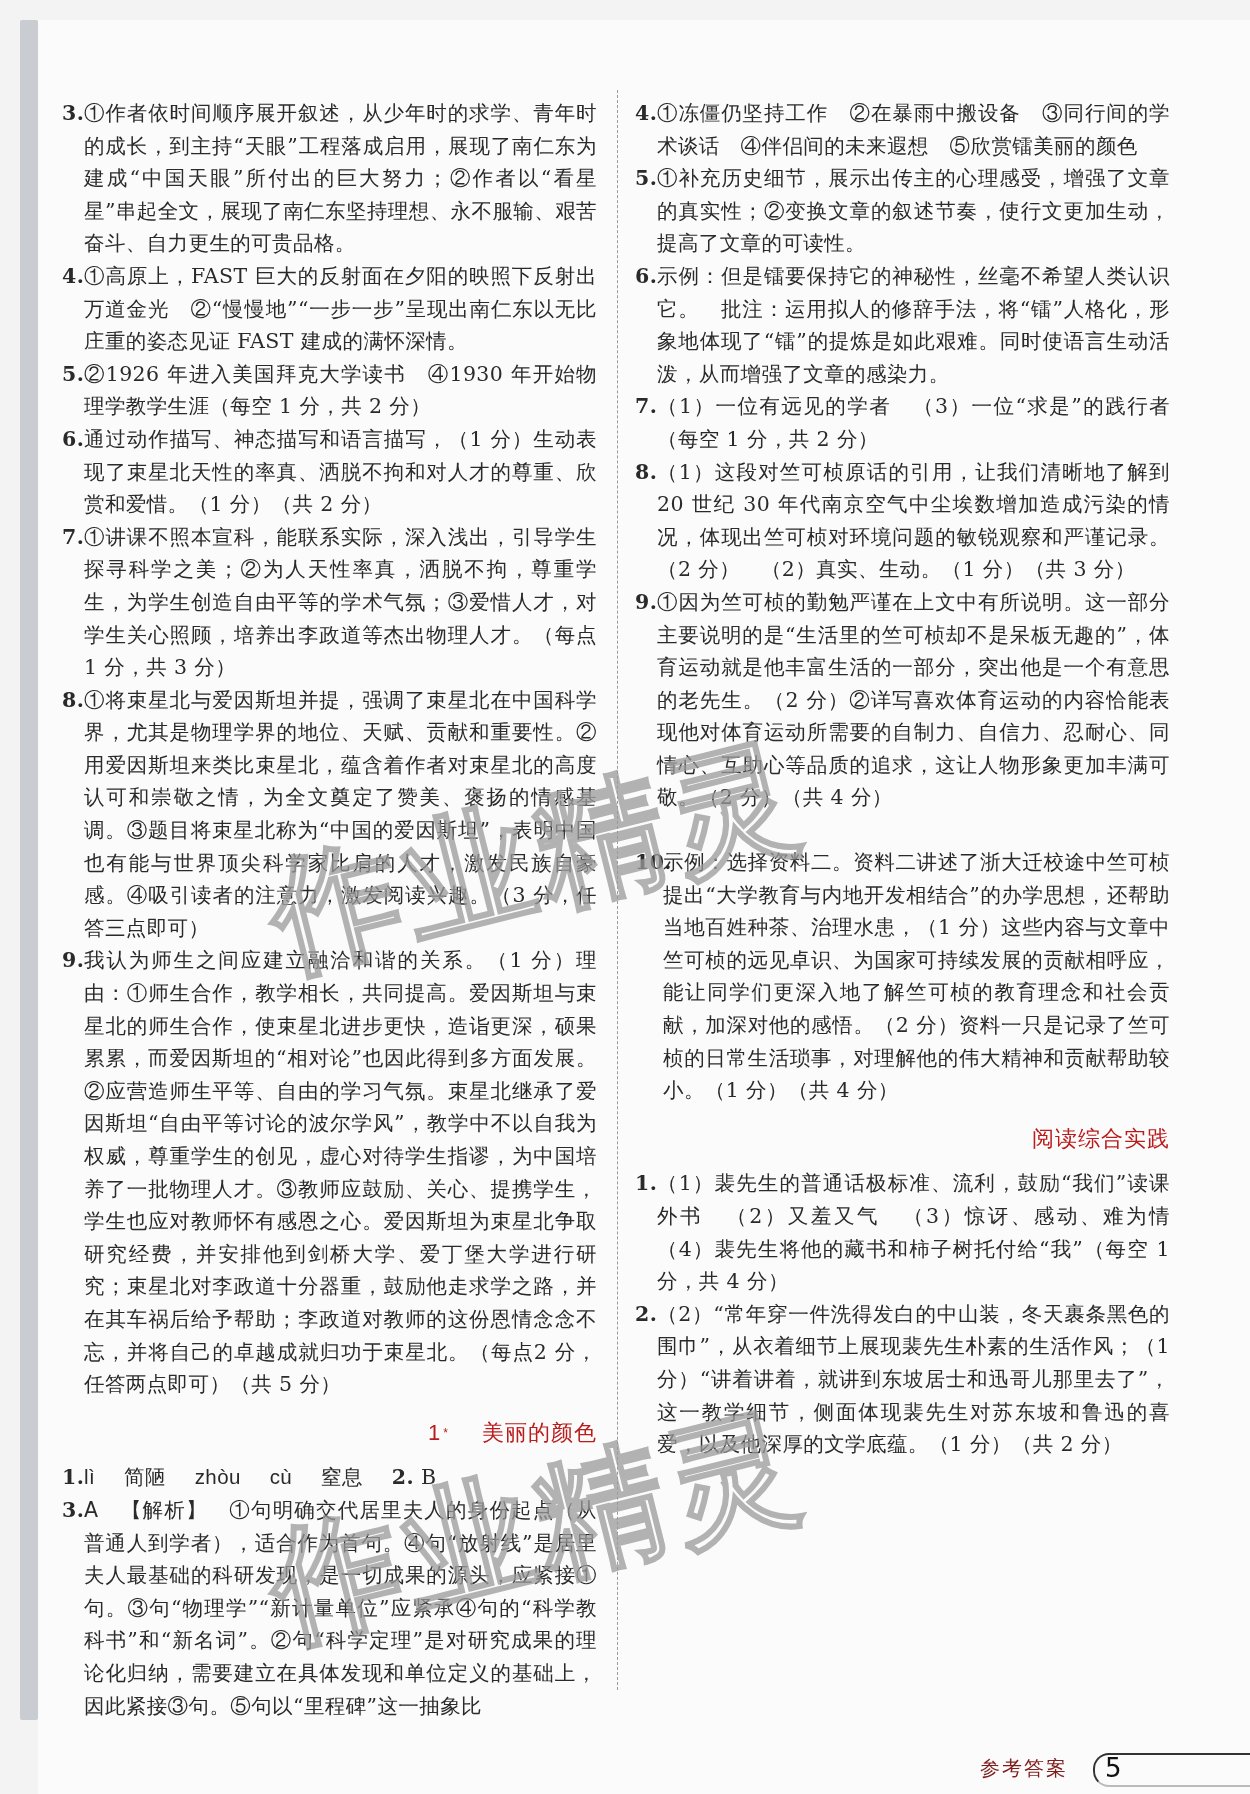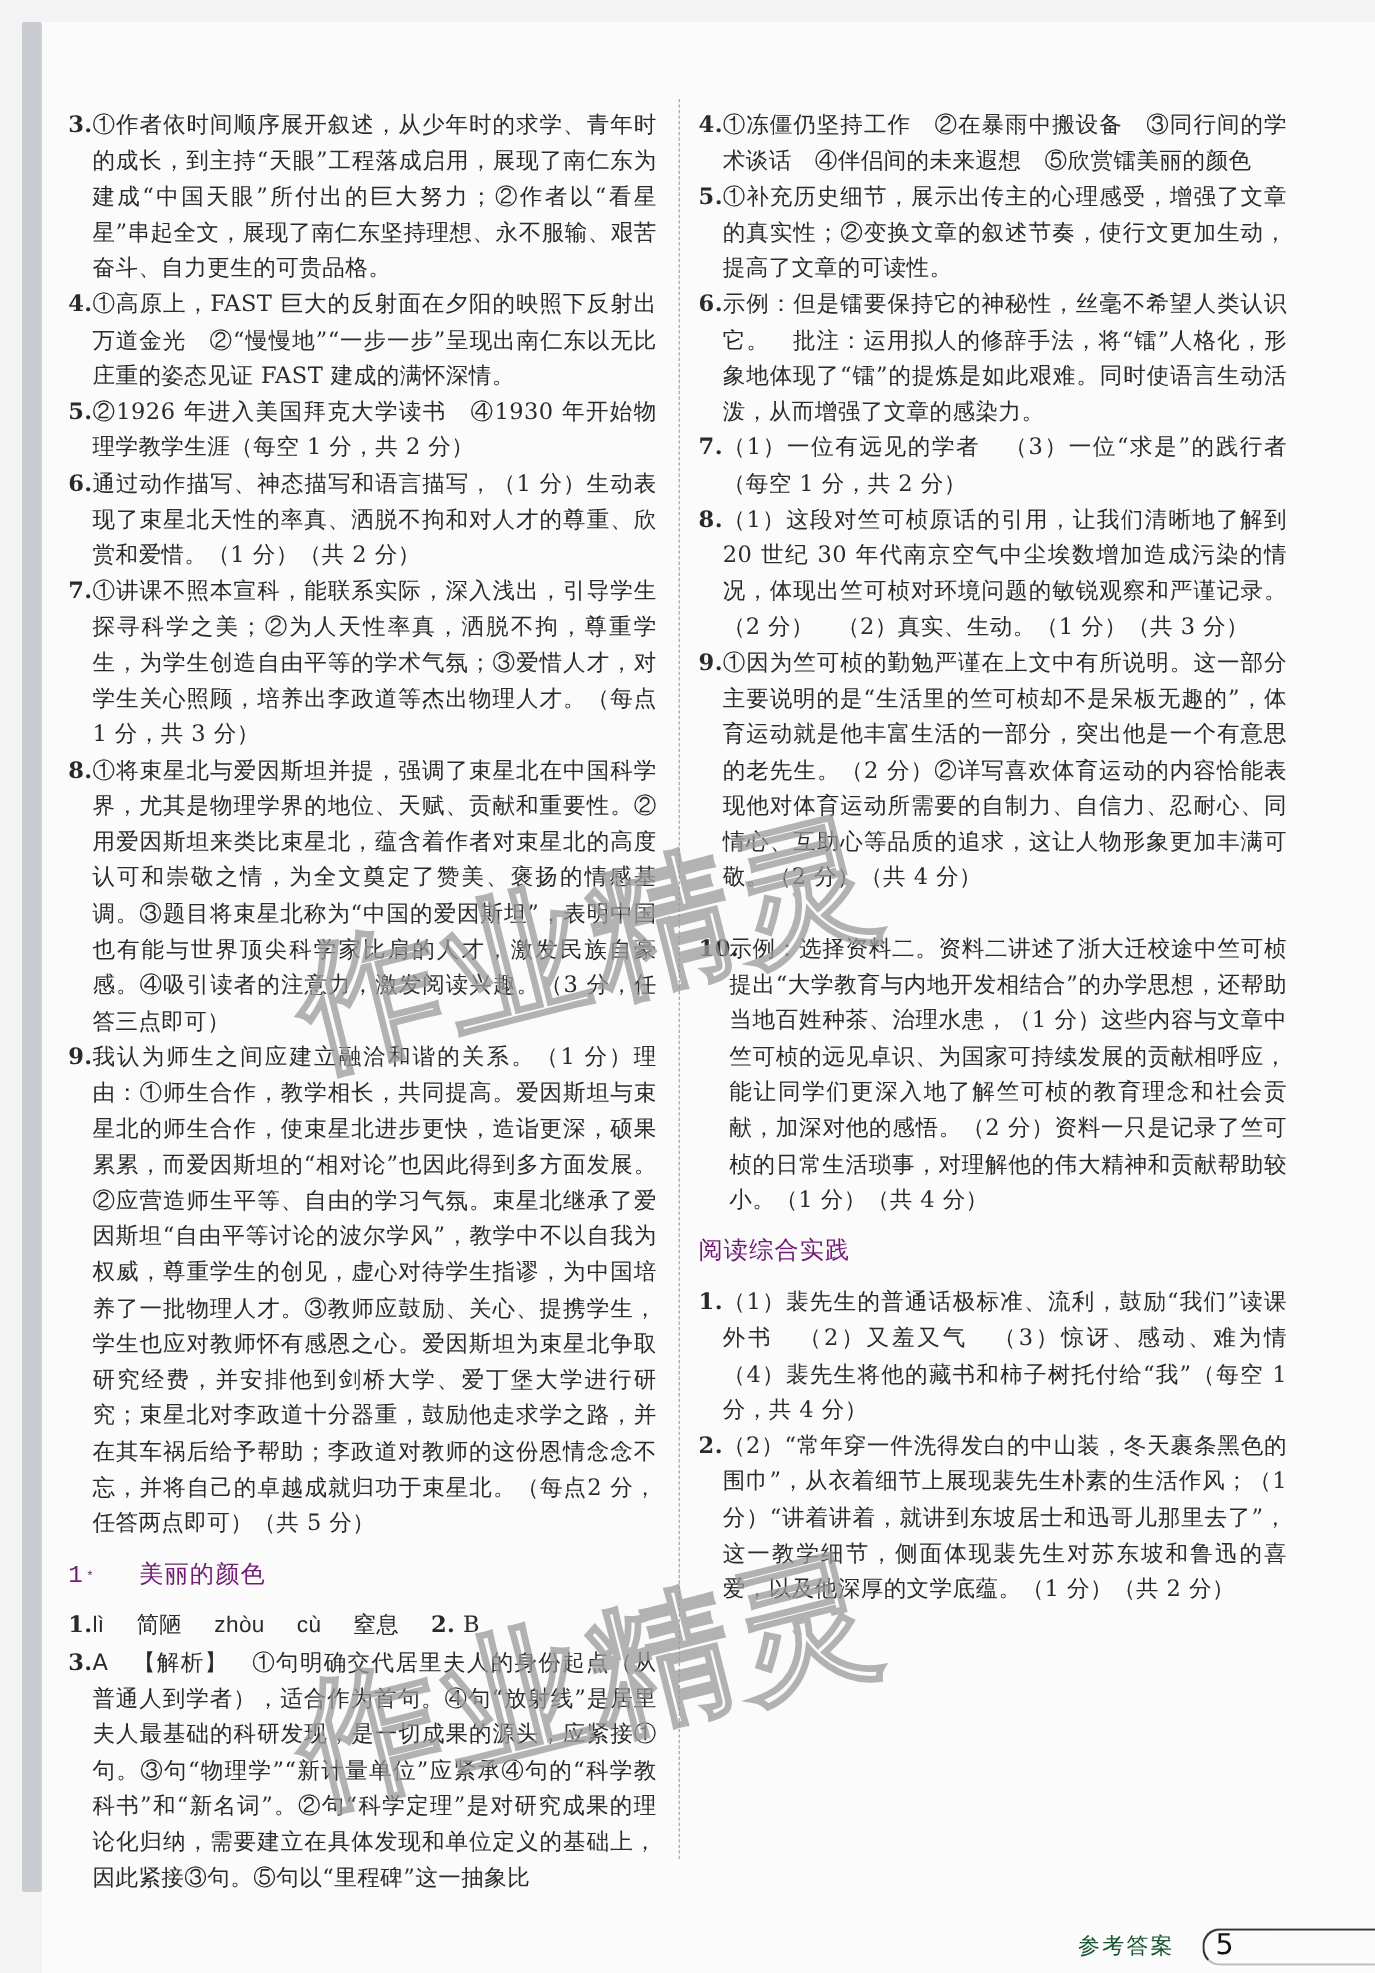--- a/index.html
+++ b/index.html
@@ -33,8 +33,8 @@
   .item.two-digit { padding-left: 28px; margin-top: 32px; }
   .cont { display: block; }
   .section-title {
-    text-align: left; font-family: Liberation Mono, monospace;
-    font-size: 22px; margin: 16px 0 12px 0; letter-spacing: 1px; color: #701a75;
+    text-align: right; font-family: Liberation Sans, sans-serif;
+    font-size: 22px; margin: 16px 0 12px 0; letter-spacing: 1px; color: #b91c1c;
   }
   .section-title .lesson-no { margin-right: 26px; font-weight: normal; }
   .section-title .star { font-size: 12px; vertical-align: top; margin-left: 2px; }

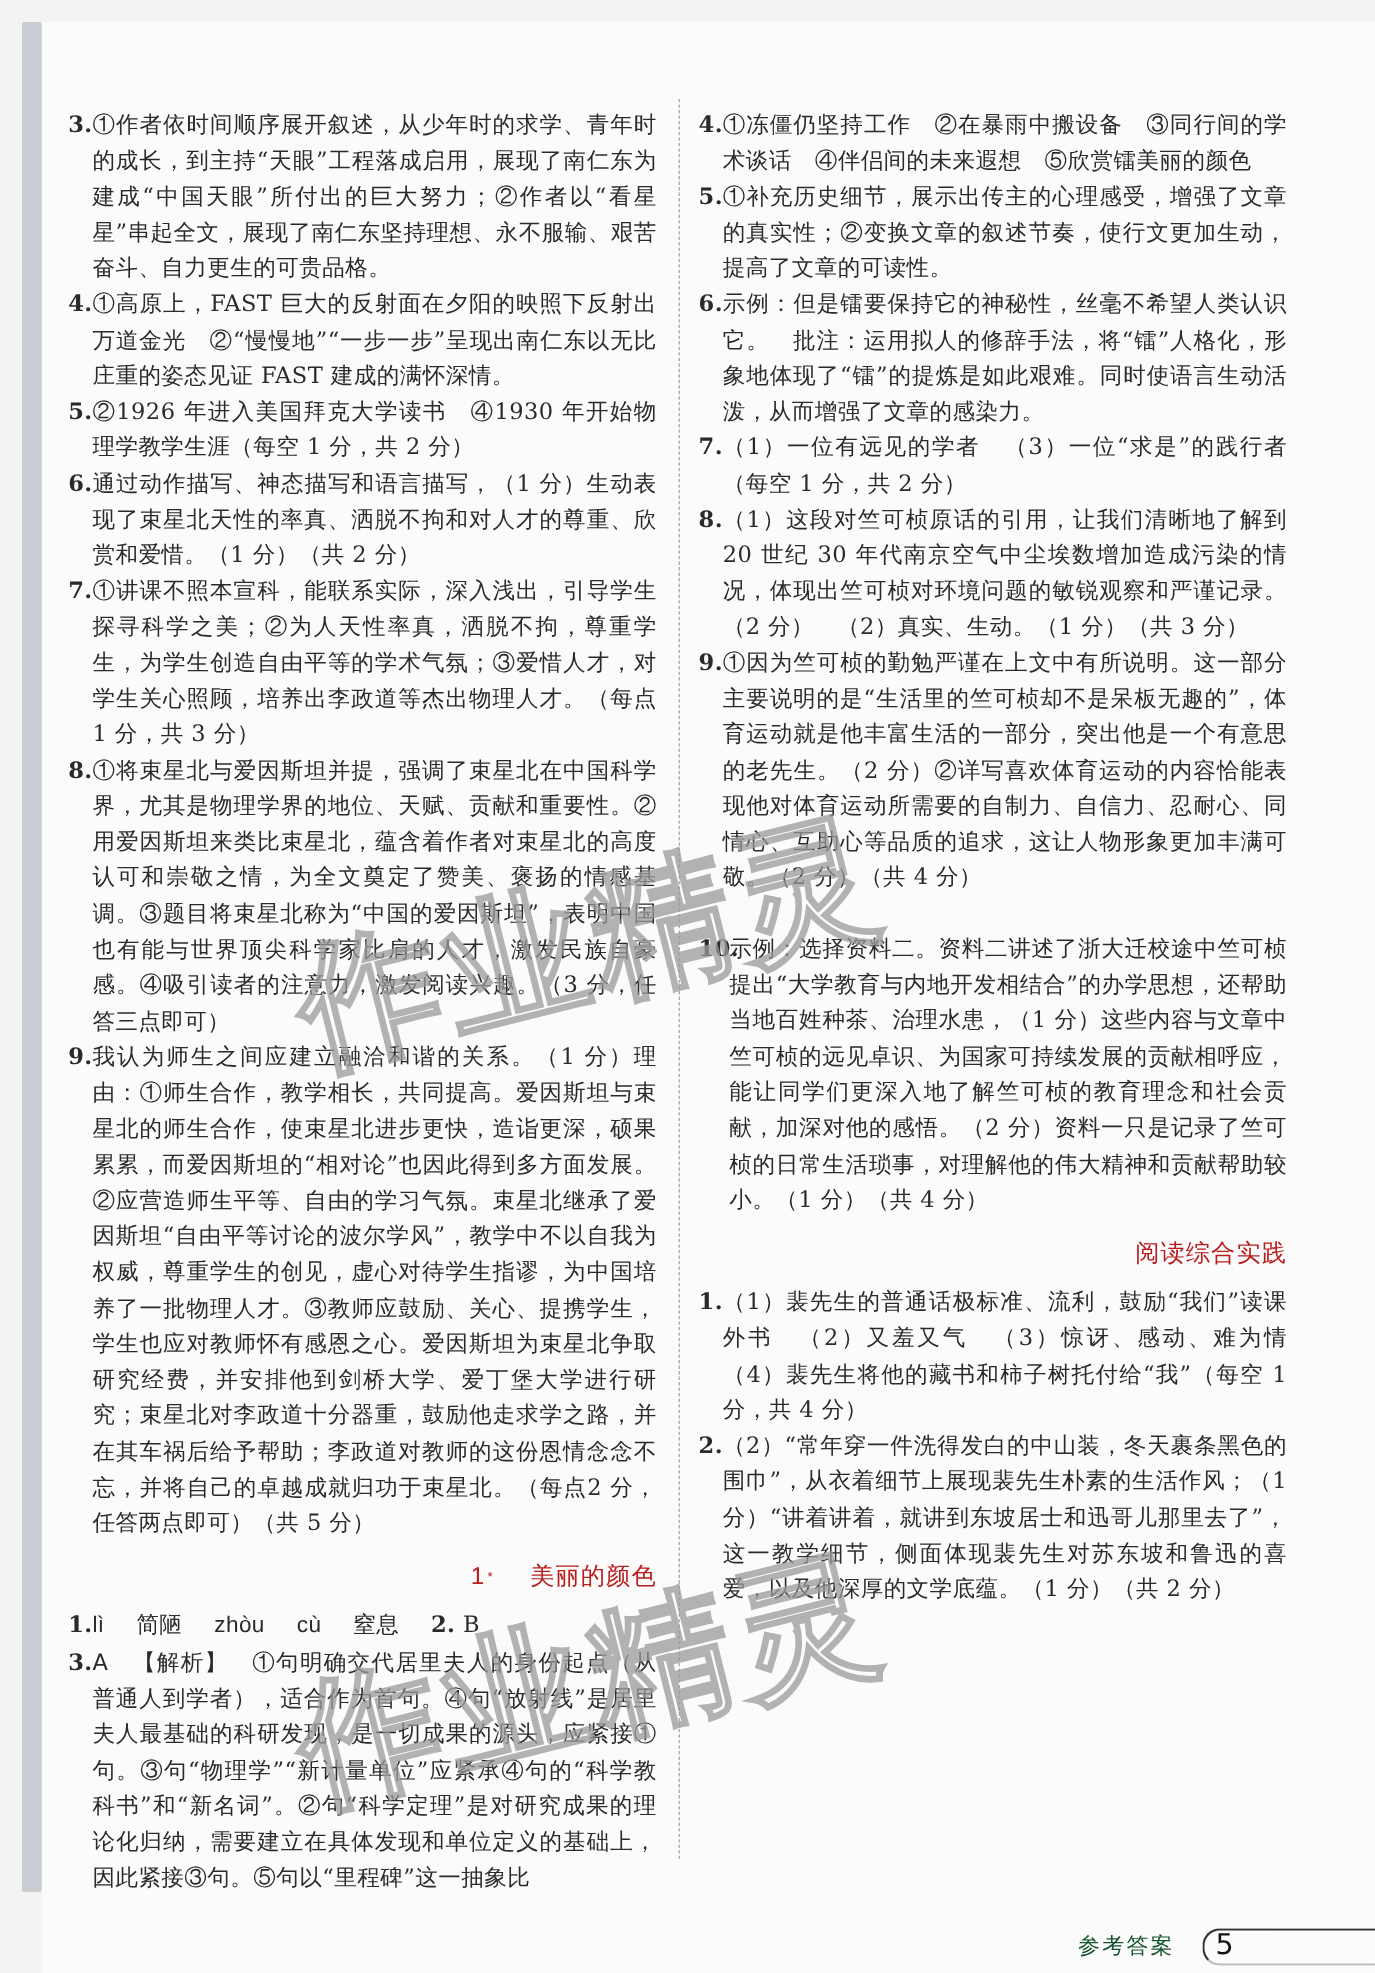--- a/index.html
+++ b/index.html
@@ -46,7 +46,7 @@
   }
   .footer-label {
     position: absolute; left: 0; top: 2px; font-family: "DejaVu Sans", sans-serif;
-    font-size: 20px; color: #14532d; letter-spacing: 2px;
+    font-size: 20px; color: #7f1d1d; letter-spacing: 2px;
   }
   .page-badge {
     position: absolute; left: 113px; top: 0; width: 160px; height: 30px;

